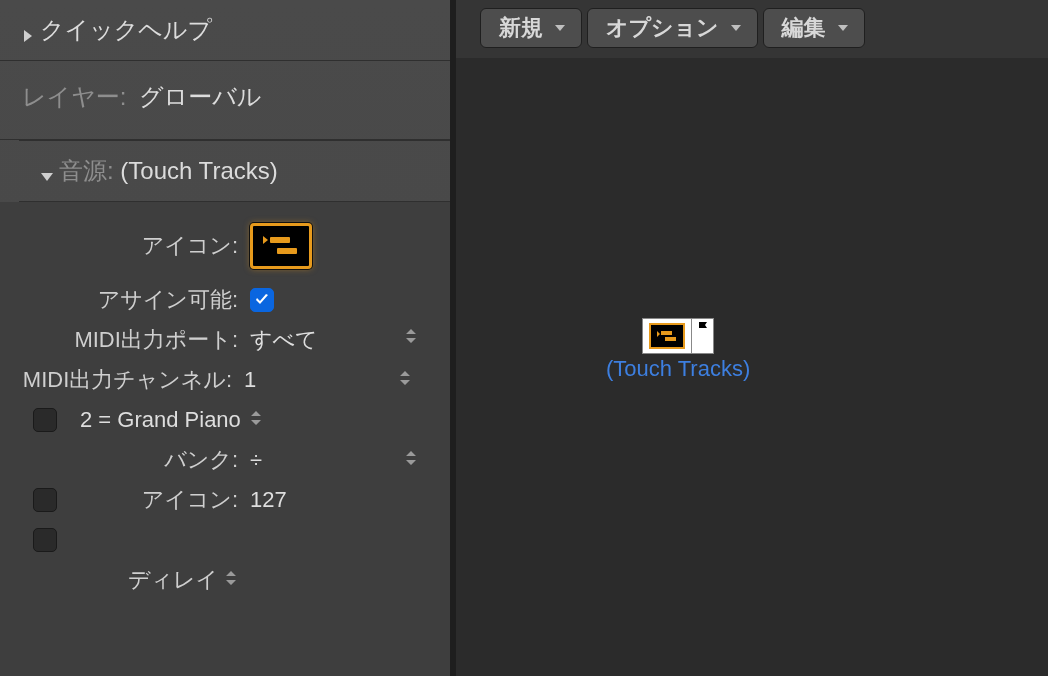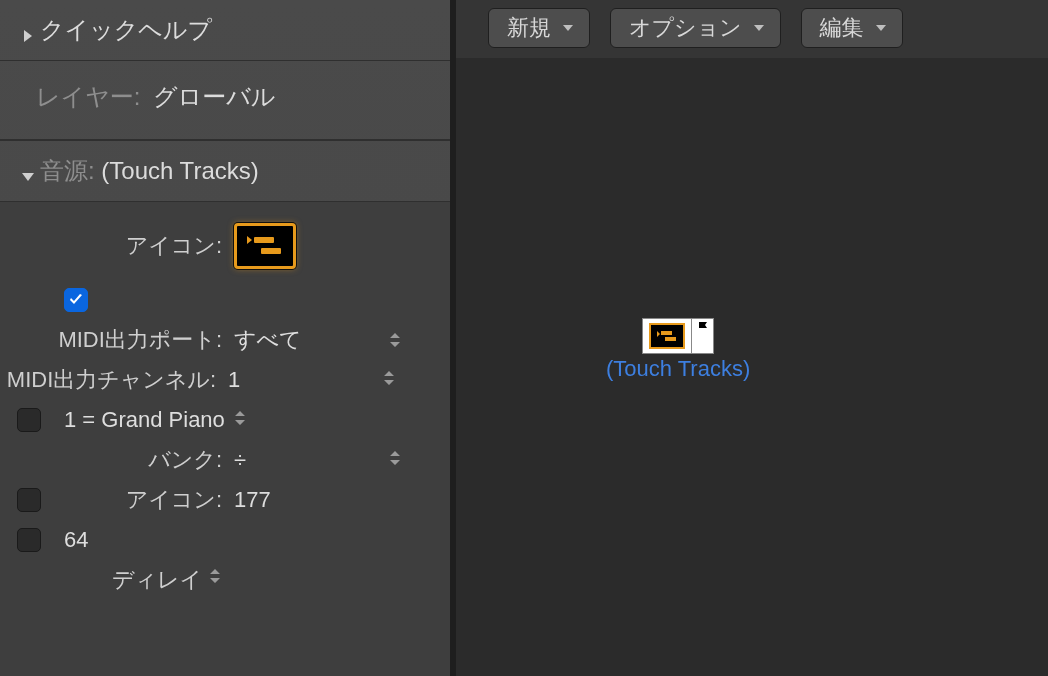--- a/index.html
+++ b/index.html
@@ -88,8 +88,9 @@
   
   .right { flex: 1; background: #2b2b2b; display: flex; flex-direction: column; }
   .toolbar {
-    display: flex; gap: 20px; padding: 8px 10px 10px 32px;
+    display: flex; gap: 5px; padding: 8px 10px 10px 24px;
     background: #353535;
+    font-weight: bold;
   }
   .menu-btn {
     display: flex; align-items: center; gap: 10px;

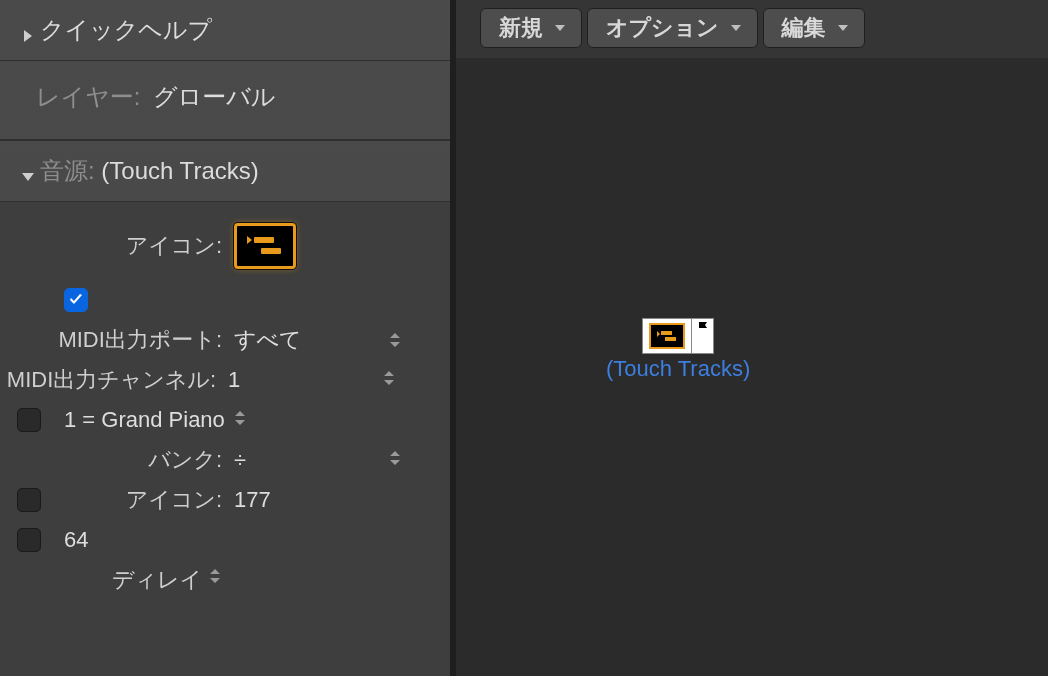--- a/index.html
+++ b/index.html
@@ -25,7 +25,7 @@
   .chevron svg { width: 16px; height: 16px; fill: #cfcfcf; }
 
   .layer-line {
-    padding: 20px 18px 26px 36px;
+    padding: 20px 18px 26px 22px;
     border-bottom: 1px solid #2f2f2f;
     font-size: 24px;
   }

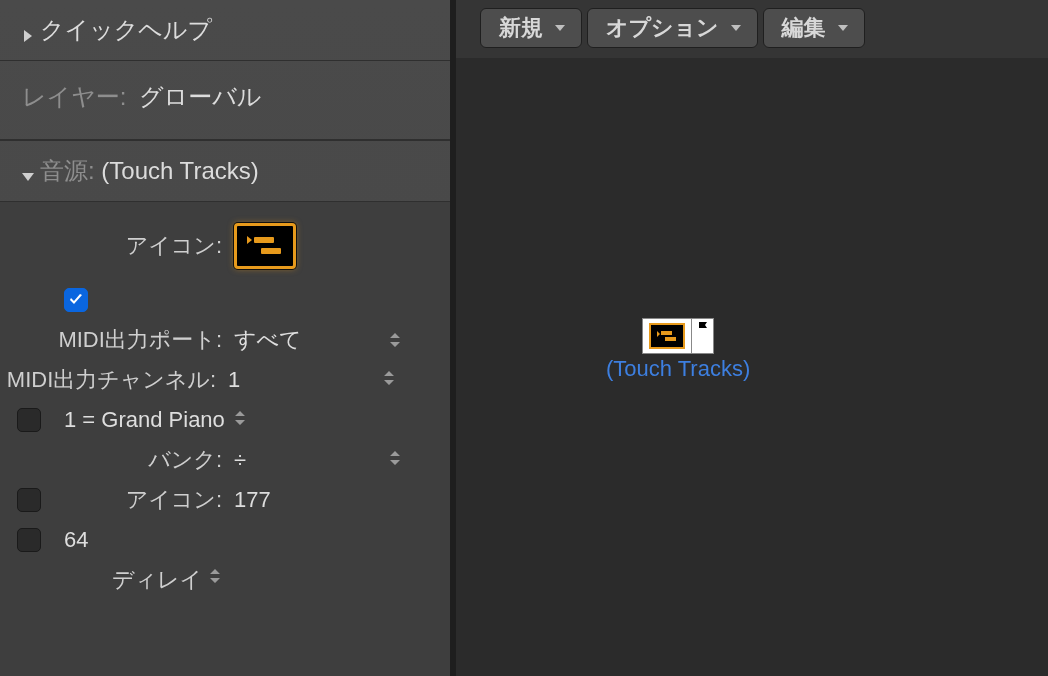--- a/index.html
+++ b/index.html
@@ -20,7 +20,7 @@
     color: #dcdcdc;
     font-size: 24px;
   }
-  .section-head.sub { border-top: 1px solid #2f2f2f; }
+  .section-head.sub { border-top: 1px solid #2f2f2f; margin-left: 19px; }
   .chevron { width: 16px; height: 16px; display: inline-block; }
   .chevron svg { width: 16px; height: 16px; fill: #cfcfcf; }
 

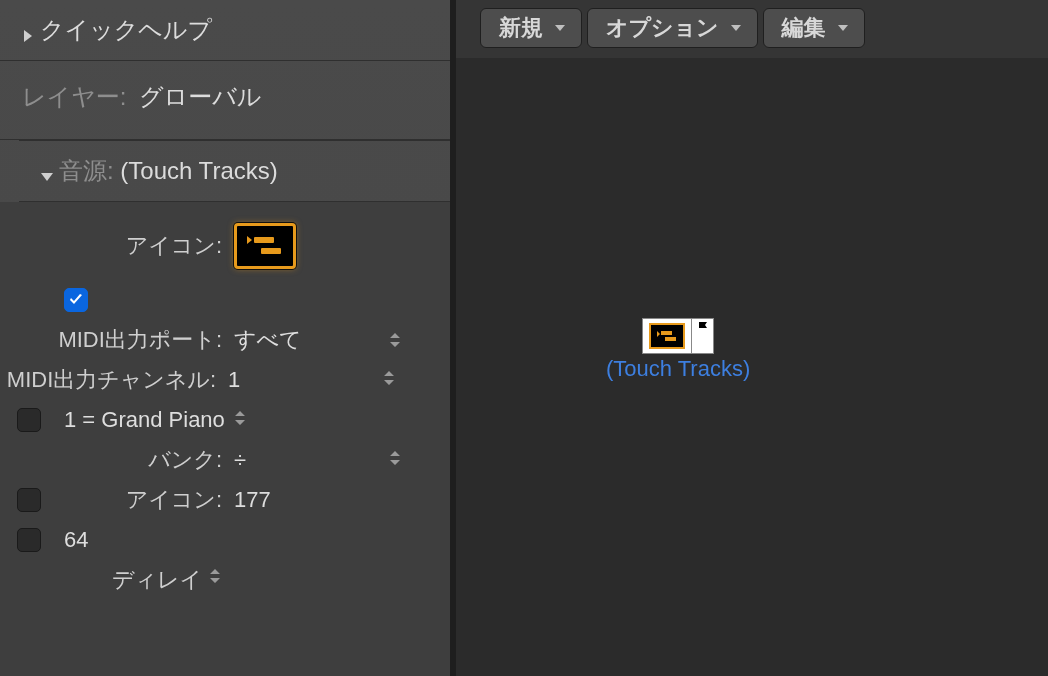--- a/index.html
+++ b/index.html
@@ -42,6 +42,7 @@
     display: flex; align-items: center;
     min-height: 40px;
     padding: 2px 10px 2px 0;
+    margin-left: 16px;
   }
   .row.first { min-height: 68px; }
   .cell-check {

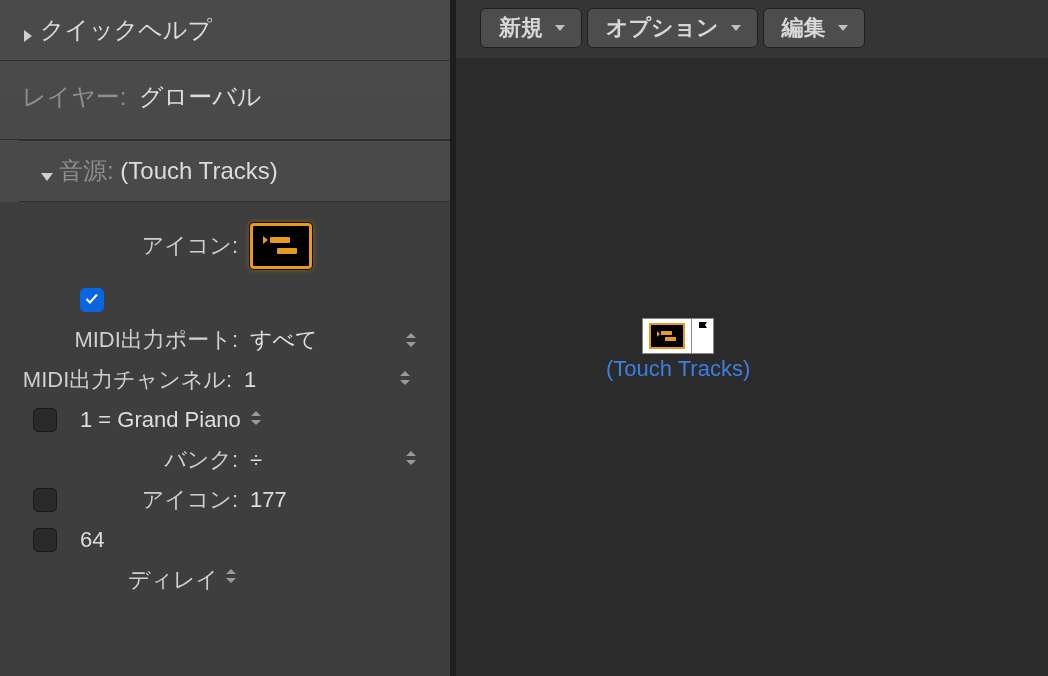--- a/index.html
+++ b/index.html
@@ -180,6 +180,7 @@
 
       <div class="row">
         <div class="cell-check"></div>
+        <div class="cell-label label-col-wide">アサイン可能:</div>
         <div class="cell-value">
           <div class="checkbox checked">
             <svg viewBox="0 0 16 16">

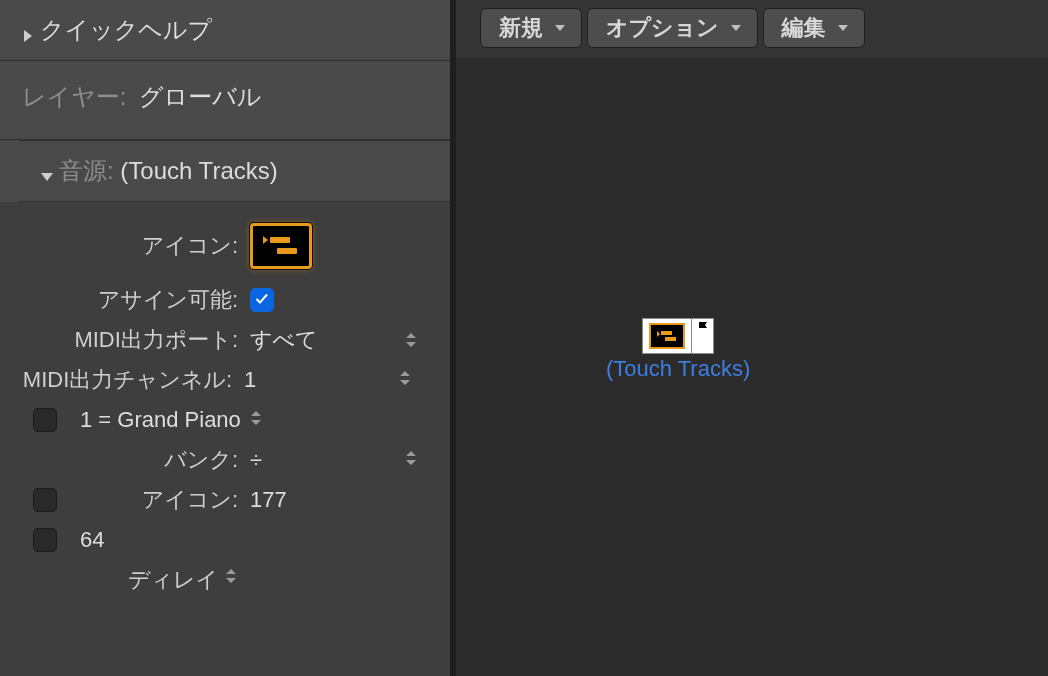--- a/index.html
+++ b/index.html
@@ -56,7 +56,7 @@
   }
   .cell-value {
     flex: 0 0 auto;
-    display: flex; align-items: flex-end; gap: 8px;
+    display: flex; align-items: flex-start; gap: 8px;
     color: #dedede;
     font-size: 22px;
     min-width: 180px;

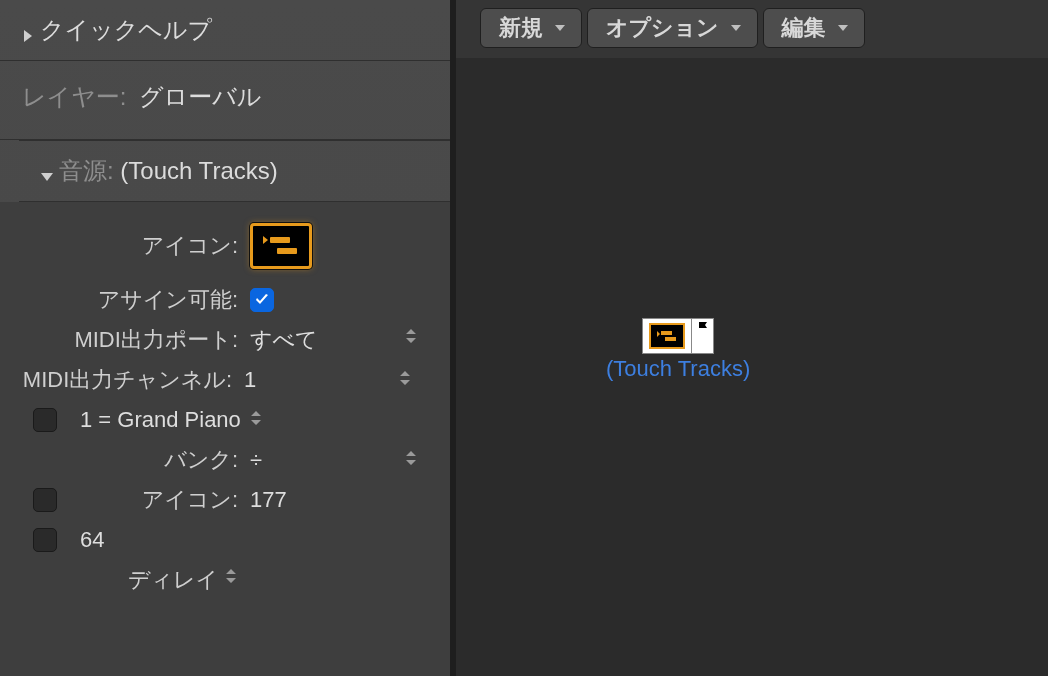--- a/index.html
+++ b/index.html
@@ -220,7 +220,7 @@
           <div class="checkbox"></div>
         </div>
         <div class="cell-value">
-          <span>1 = Grand Piano</span>
+          <span>2 = Grand Piano</span>
           <span class="stepper">
             <svg viewBox="0 0 14 18">
                 <path d="M2 7l5-5 5 5zM2 11l5 5 5-5z"></path>

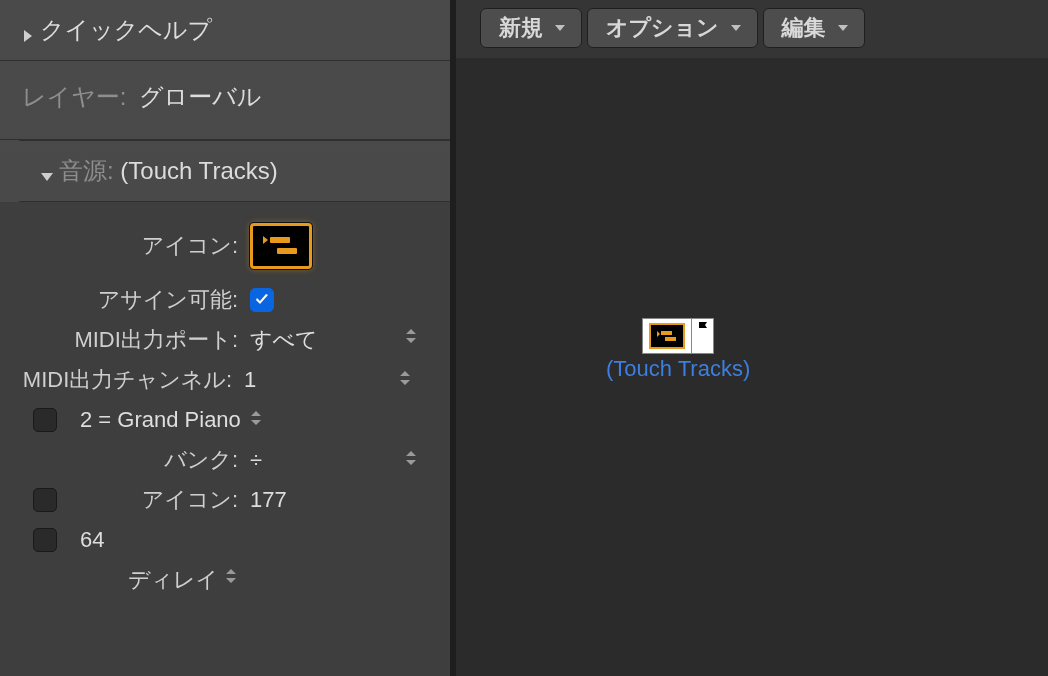--- a/index.html
+++ b/index.html
@@ -248,7 +248,7 @@
         </div>
         <div class="cell-label label-col-wide">アイコン:</div>
         <div class="cell-value">
-          <span>177</span>
+          <span>127</span>
         </div>
       </div>
 

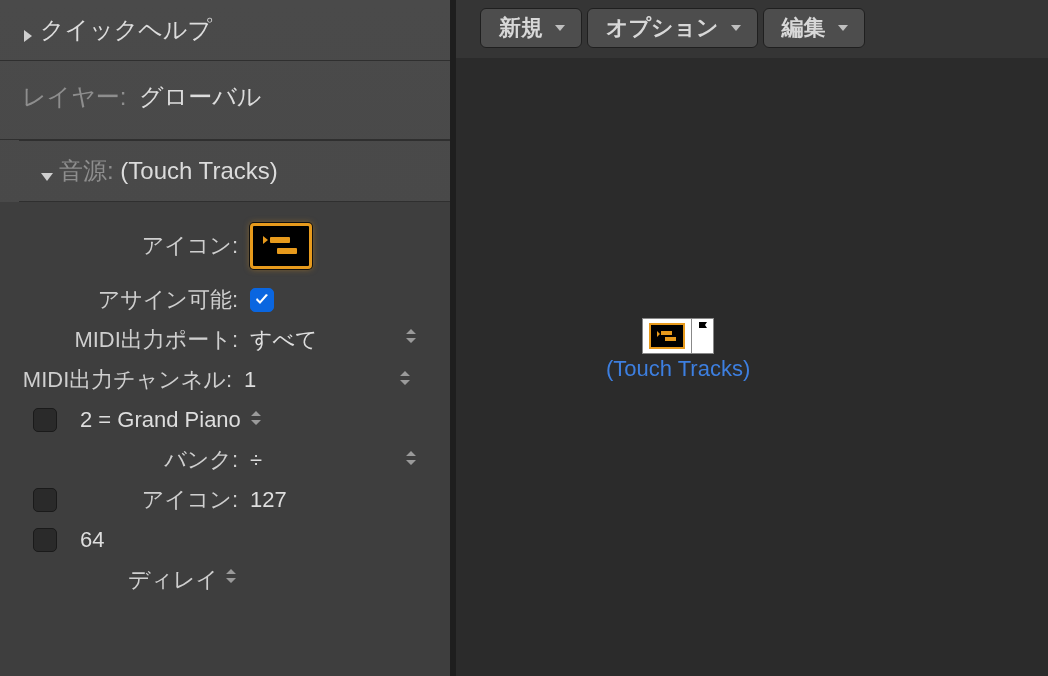--- a/index.html
+++ b/index.html
@@ -256,9 +256,6 @@
         <div class="cell-check">
           <div class="checkbox"></div>
         </div>
-        <div class="cell-value">
-          <span>64</span>
-        </div>
       </div>
 
       <div class="row">

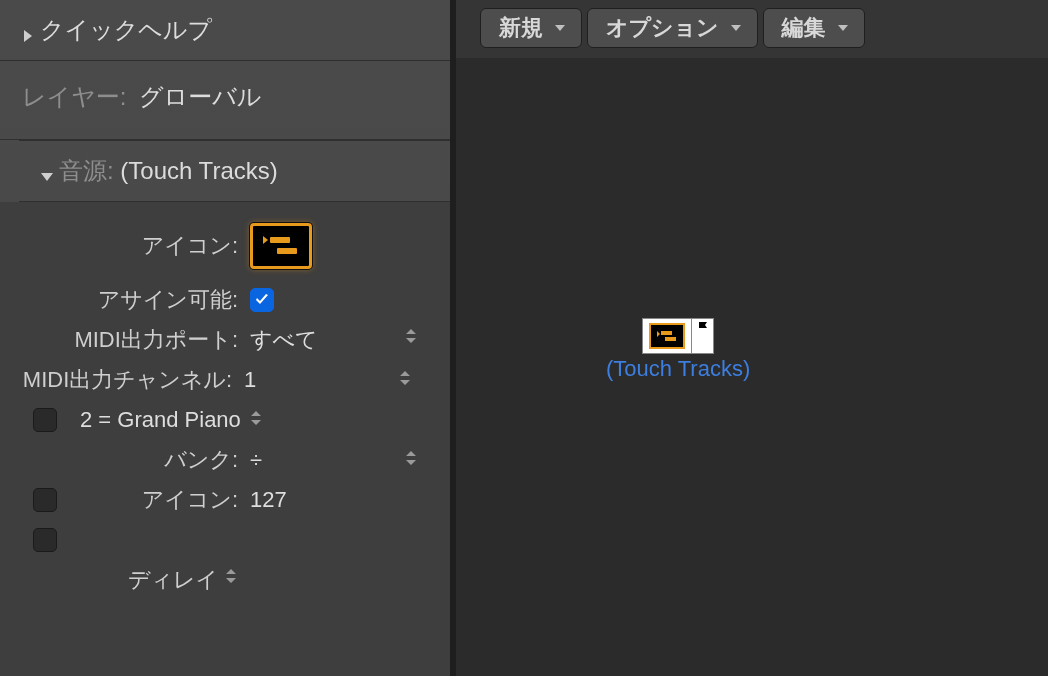--- a/index.html
+++ b/index.html
@@ -260,7 +260,7 @@
 
       <div class="row">
         <div class="cell-check"></div>
-        <div class="cell-label label-col-wide" style="display:flex;justify-content:flex-end;align-items:flex-start;gap:6px;">
+        <div class="cell-label label-col-wide" style="display:flex;justify-content:flex-end;align-items:center;gap:6px;">
           <span>ディレイ</span>
           <span>
             <svg width="14" height="18" viewBox="0 0 14 18" fill="#9a9a9a">

